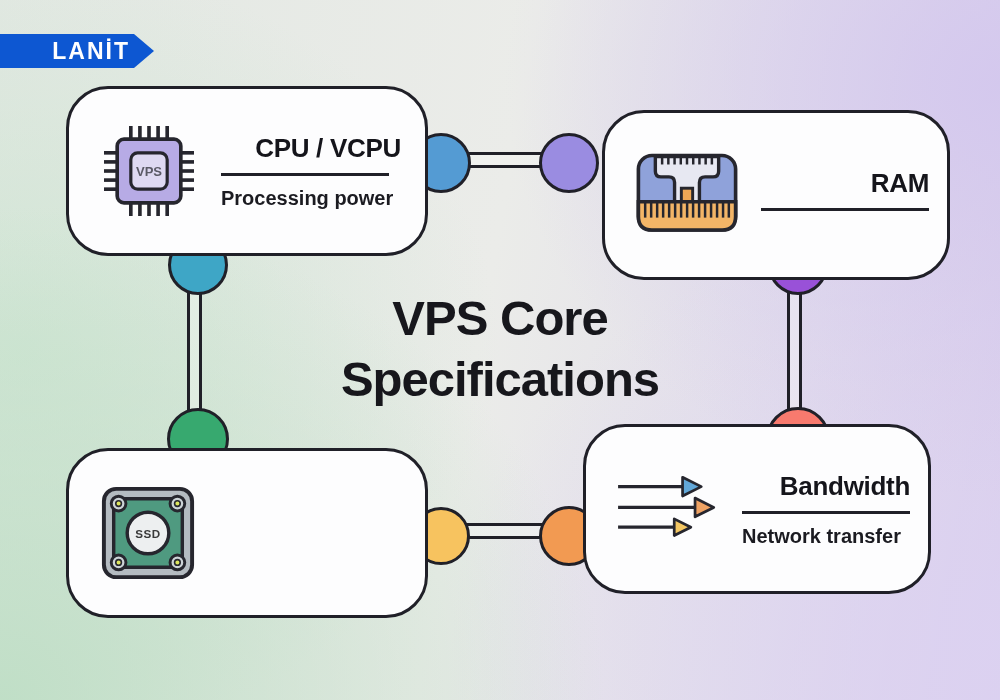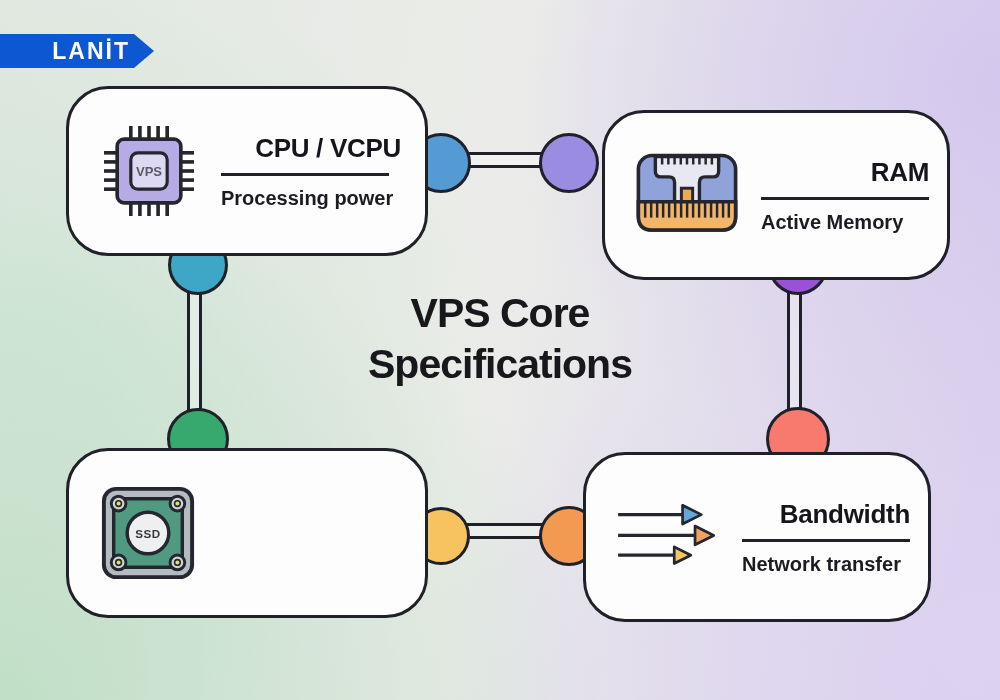--- a/index.html
+++ b/index.html
@@ -196,7 +196,6 @@
     <div class="card-text">
       <div class="card-title">RAM</div>
       <div class="card-divider"></div>
-      <div class="card-subtitle">Active Memory</div>
     </div>
   </div>
 

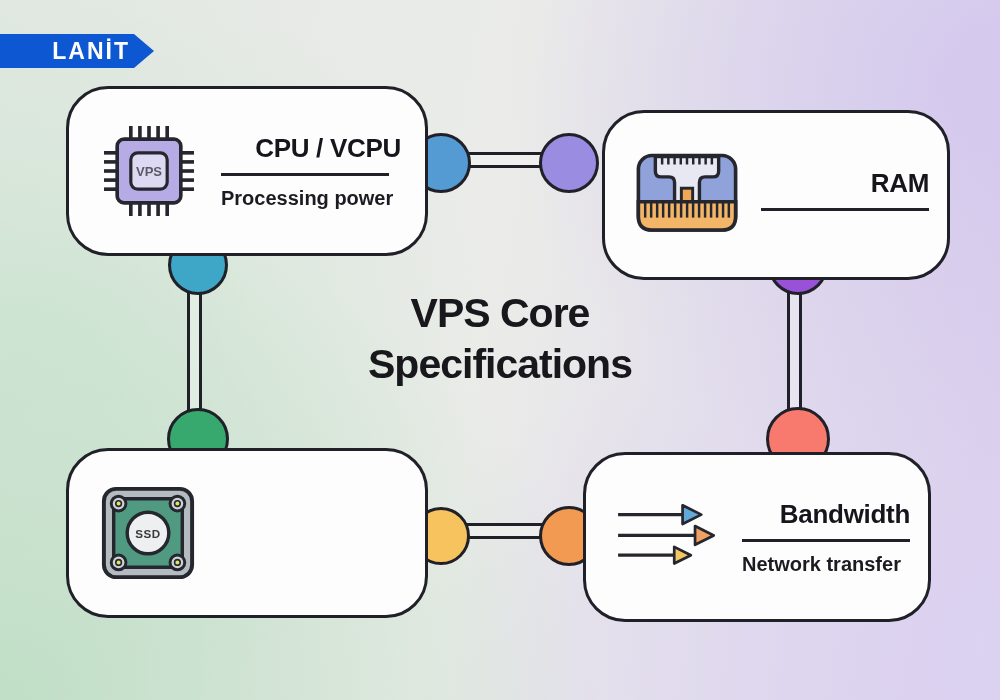--- a/index.html
+++ b/index.html
@@ -91,7 +91,7 @@
     position: absolute; z-index: 2;
     left: 0; right: 0; top: 288px;
     text-align: center;
-    font-size: 41px; font-weight: bold; color: #17171c;
+    font-size: 49px; font-weight: bold; color: #17171c;
     line-height: 1.24; letter-spacing: -1px;
   }
 </style>

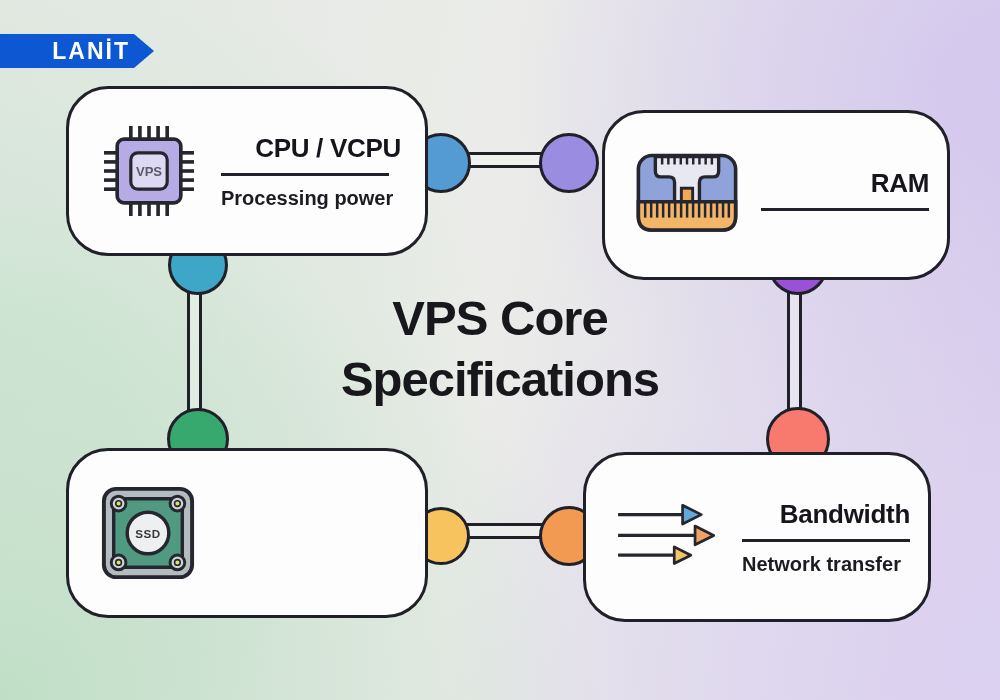--- a/index.html
+++ b/index.html
@@ -68,7 +68,7 @@
   #card-cpu       { left: 66px;  top: 86px;  width: 362px; height: 170px; }
   #card-ram       { left: 602px; top: 86px;  width: 348px; height: 170px; margin-top: 24px; }
   #card-storage   { left: 66px;  top: 448px; width: 362px; height: 170px; }
-  #card-bandwidth { left: 583px; top: 452px; width: 348px; height: 170px; }
+  #card-bandwidth { left: 583px; top: 424px; width: 348px; height: 170px; }
 
   .card-icon { flex: 0 0 auto; display: block; }
   .card-text { flex: 1 1 auto; }

